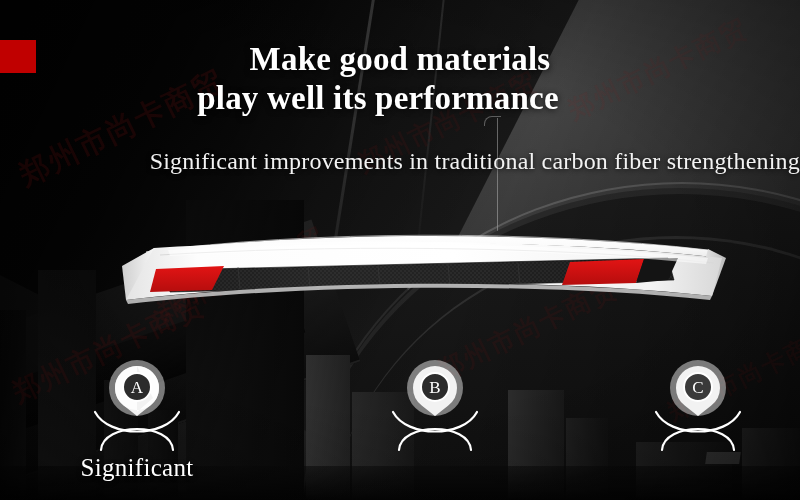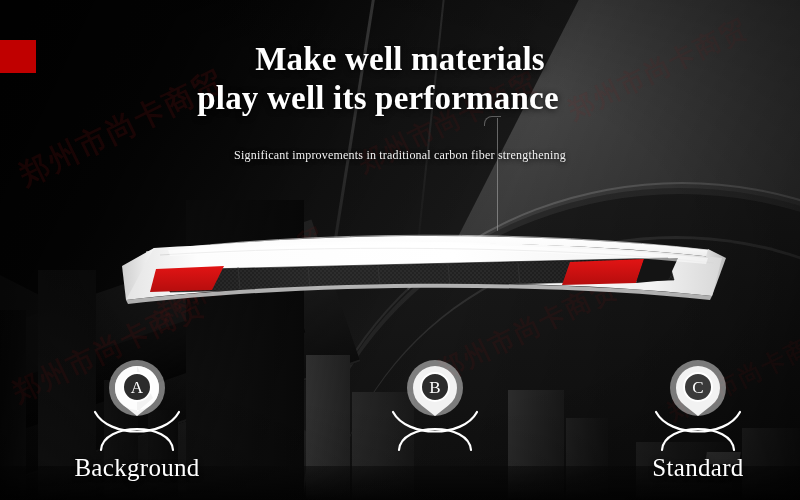--- a/index.html
+++ b/index.html
@@ -279,7 +279,7 @@
   </div>
 
   <div class="headline">
-    <span class="ln ln1">Make well materials</span>
+    <span class="ln ln1">Make good materials</span>
     <span class="ln ln2">play well its performance</span>
   </div>
 

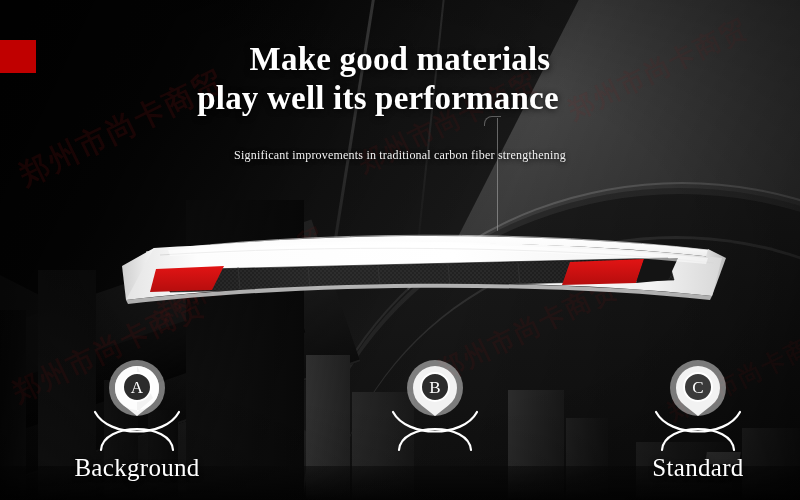--- a/index.html
+++ b/index.html
@@ -188,9 +188,9 @@
     position: absolute;
     left: 0; top: 148px;
     width: 800px;
-    text-align: center;
+    text-align: right;
     color: #f2f2f2;
-    font-size: 12px;
+    font-size: 24px;
     letter-spacing: 0.2px;
     text-shadow: 0 1px 5px rgba(0,0,0,0.85);
   }

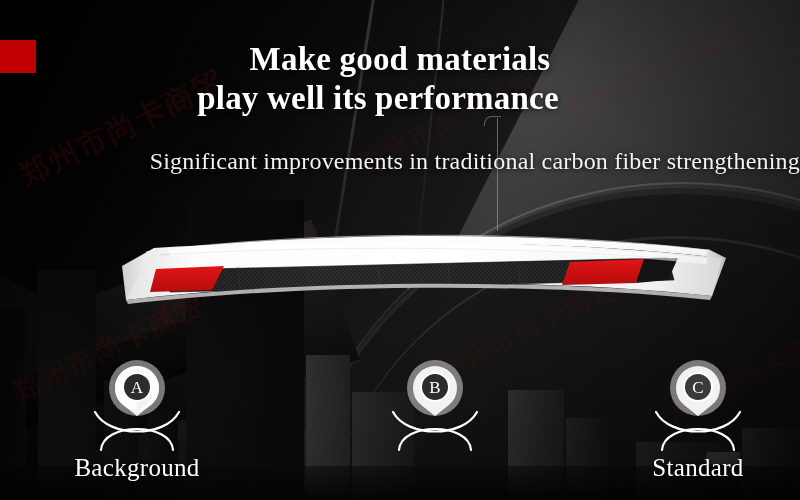--- a/index.html
+++ b/index.html
@@ -383,7 +383,7 @@
           <path d="M44 90 C46 62, 114 62, 116 90" fill="none" stroke="#ffffff" stroke-width="2.2" stroke-linecap="round"></path>
         </svg>
       </div>
-      <div class="badge-label">Background</div>
+      <div class="badge-label">Significant</div>
     </div>
 
     <div class="badge badge-b">

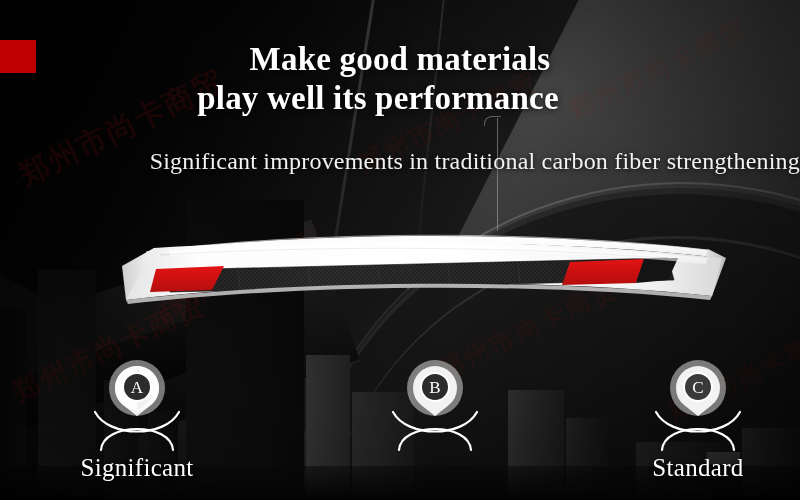--- a/index.html
+++ b/index.html
@@ -412,7 +412,6 @@
           <path d="M44 90 C46 62, 114 62, 116 90" fill="none" stroke="#ffffff" stroke-width="2.2" stroke-linecap="round"></path>
         </svg>
       </div>
-      <div class="badge-label">Standard</div>
     </div>
 
   </div>

